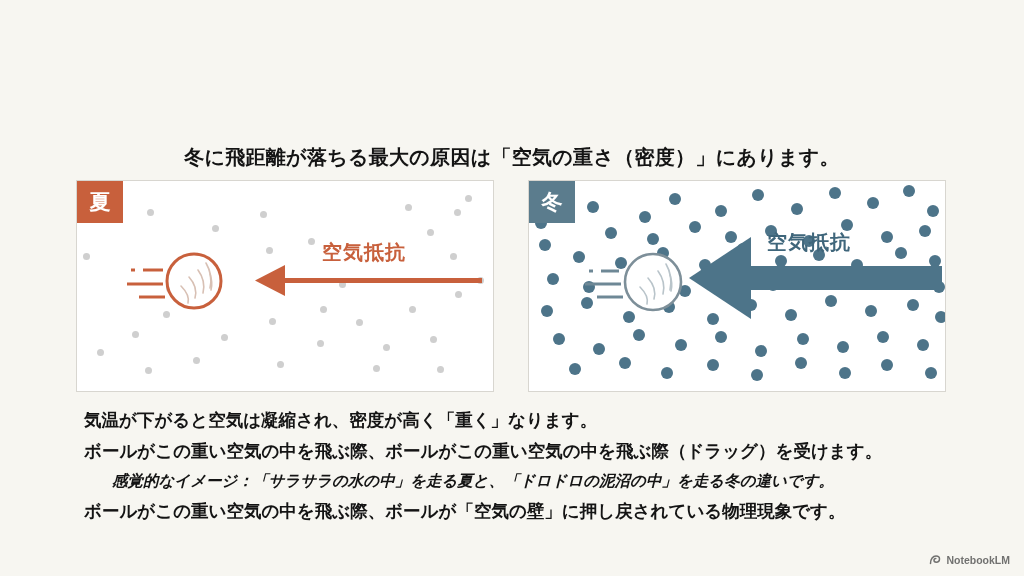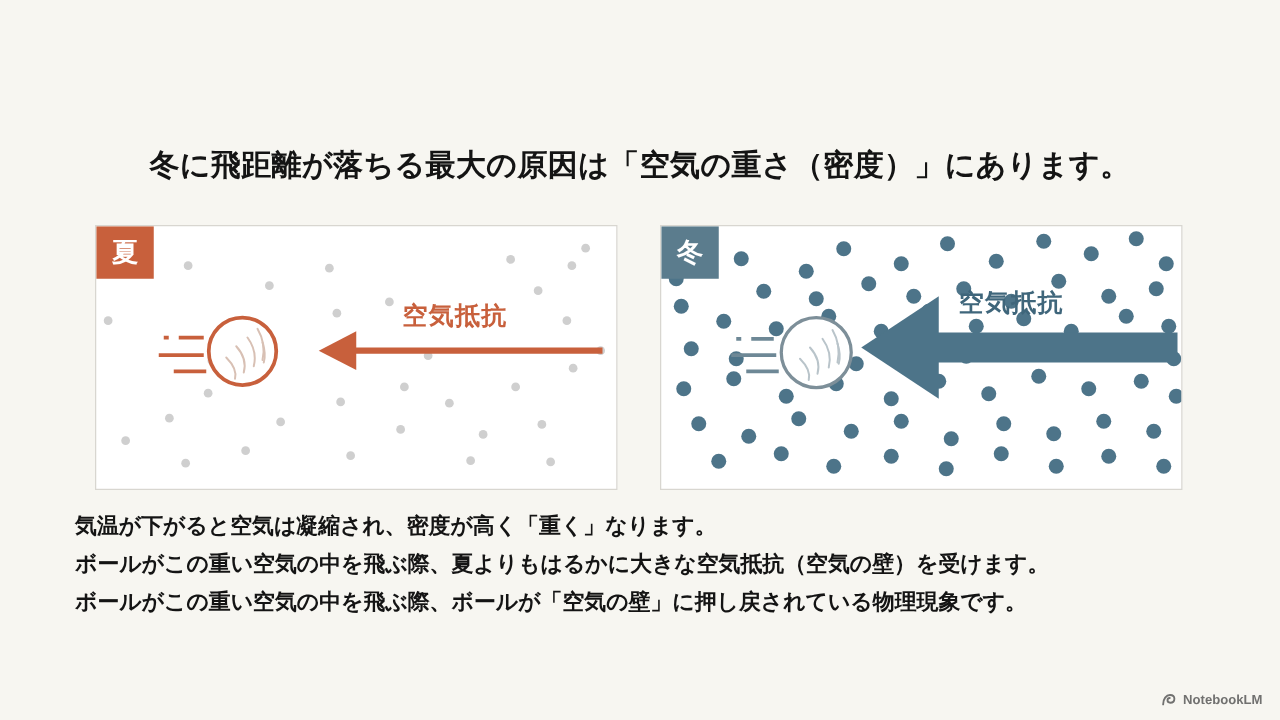--- a/index.html
+++ b/index.html
@@ -38,9 +38,9 @@
     position: absolute;
     left: 0;
     right: 0;
-    top: 116px;
+    top: 144px;
     text-align: center;
-    font-size: 24px;
+    font-size: 20px;
     font-weight: 700;
     letter-spacing: 0.3px;
     color: #141414;

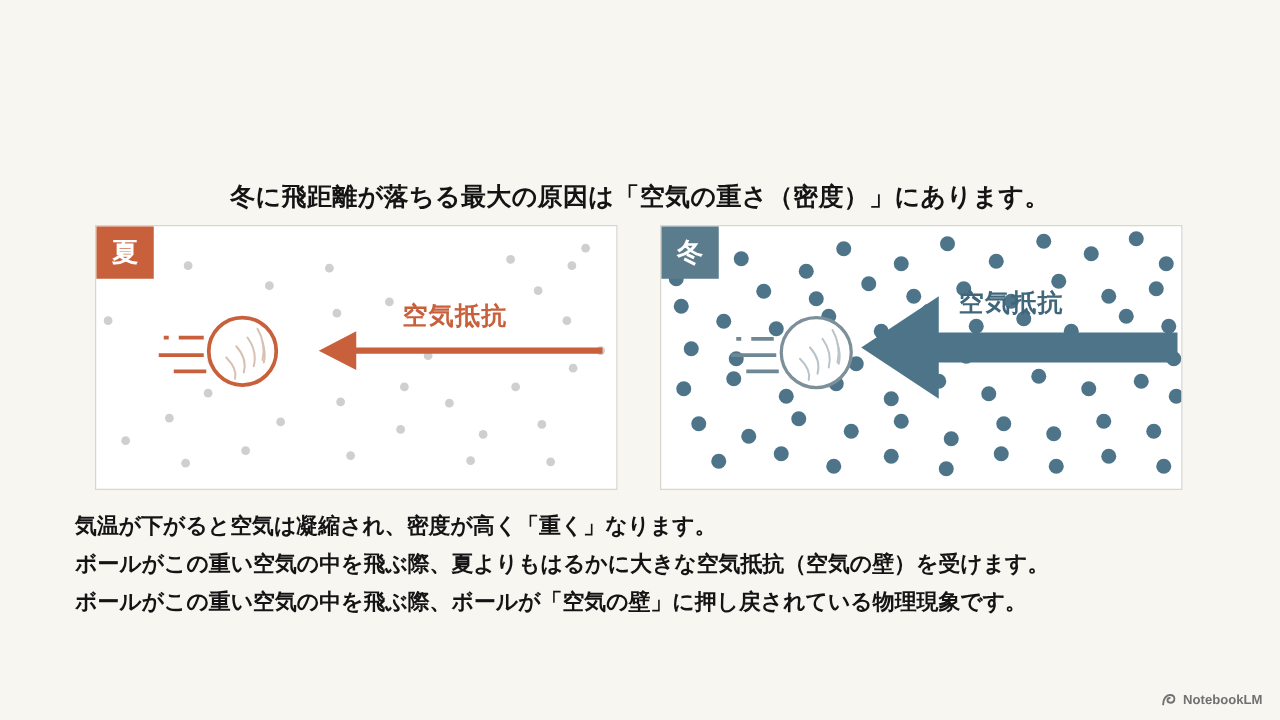--- a/index.html
+++ b/index.html
@@ -126,7 +126,7 @@
   
   .body-copy {
     position: absolute;
-    left: 60px;
+    left: 84px;
     top: 412px;
     width: 880px;
   }

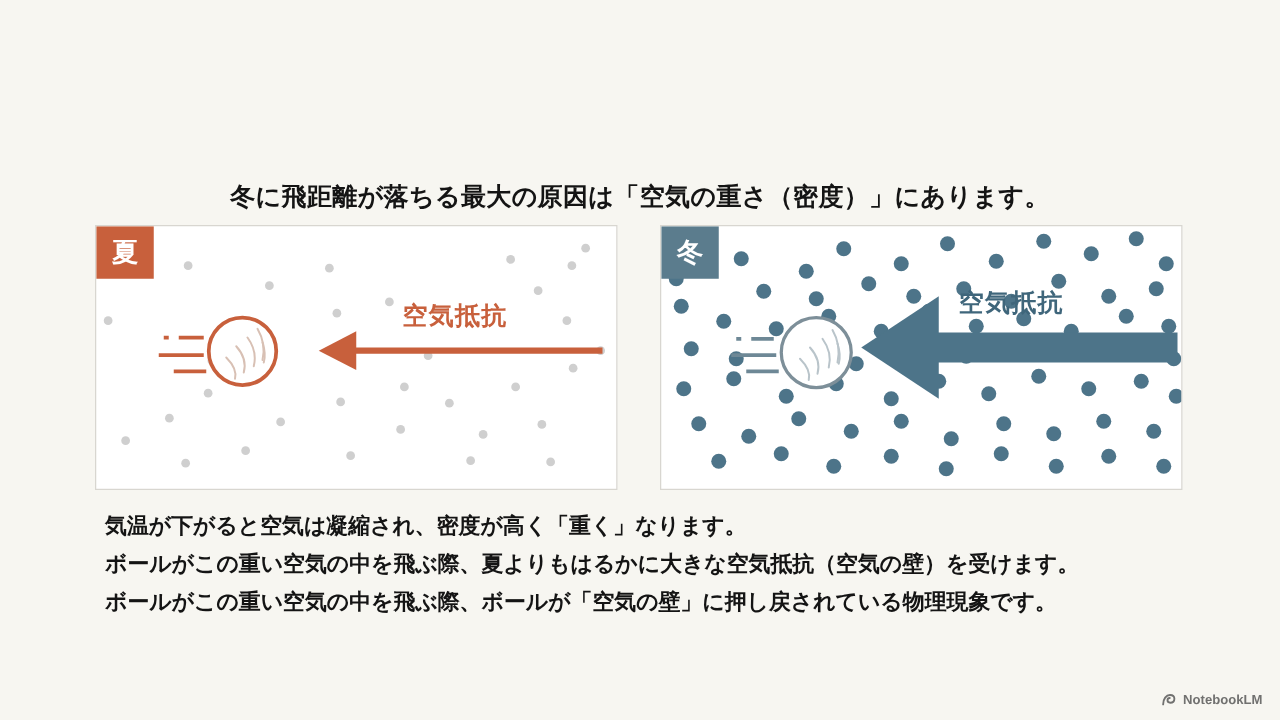--- a/index.html
+++ b/index.html
@@ -346,7 +346,7 @@
 
   <div class="body-copy">
     <div class="body-line">気温が下がると空気は凝縮され、密度が高く「重く」なります。</div>
-    <div class="body-line">ボールがこの重い空気の中を飛ぶ際、夏よりもはるかに大きな空気抵抗（空気の壁）を受けます。</div>
+    <div class="body-line">ボールがこの重い空気の中を飛ぶ際、ボールがこの重い空気の中を飛ぶ際（ドラッグ）を受けます。</div>
     <div class="body-line last">ボールがこの重い空気の中を飛ぶ際、ボールが「空気の壁」に押し戻されている物理現象です。</div>
   </div>
 

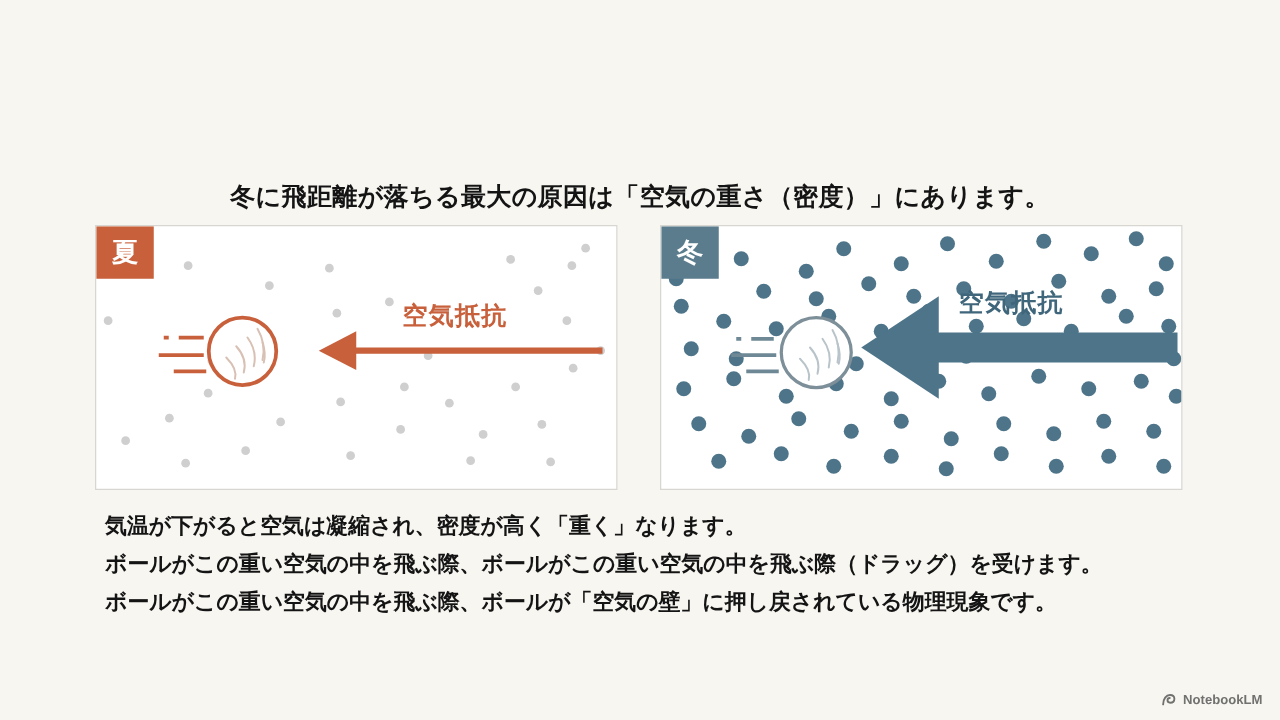--- a/index.html
+++ b/index.html
@@ -347,6 +347,7 @@
   <div class="body-copy">
     <div class="body-line">気温が下がると空気は凝縮され、密度が高く「重く」なります。</div>
     <div class="body-line">ボールがこの重い空気の中を飛ぶ際、ボールがこの重い空気の中を飛ぶ際（ドラッグ）を受けます。</div>
+    <div class="body-line indent">感覚的なイメージ：「サラサラの水の中」を走る夏と、「ドロドロの泥沼の中」を走る冬の違いです。</div>
     <div class="body-line last">ボールがこの重い空気の中を飛ぶ際、ボールが「空気の壁」に押し戻されている物理現象です。</div>
   </div>
 

